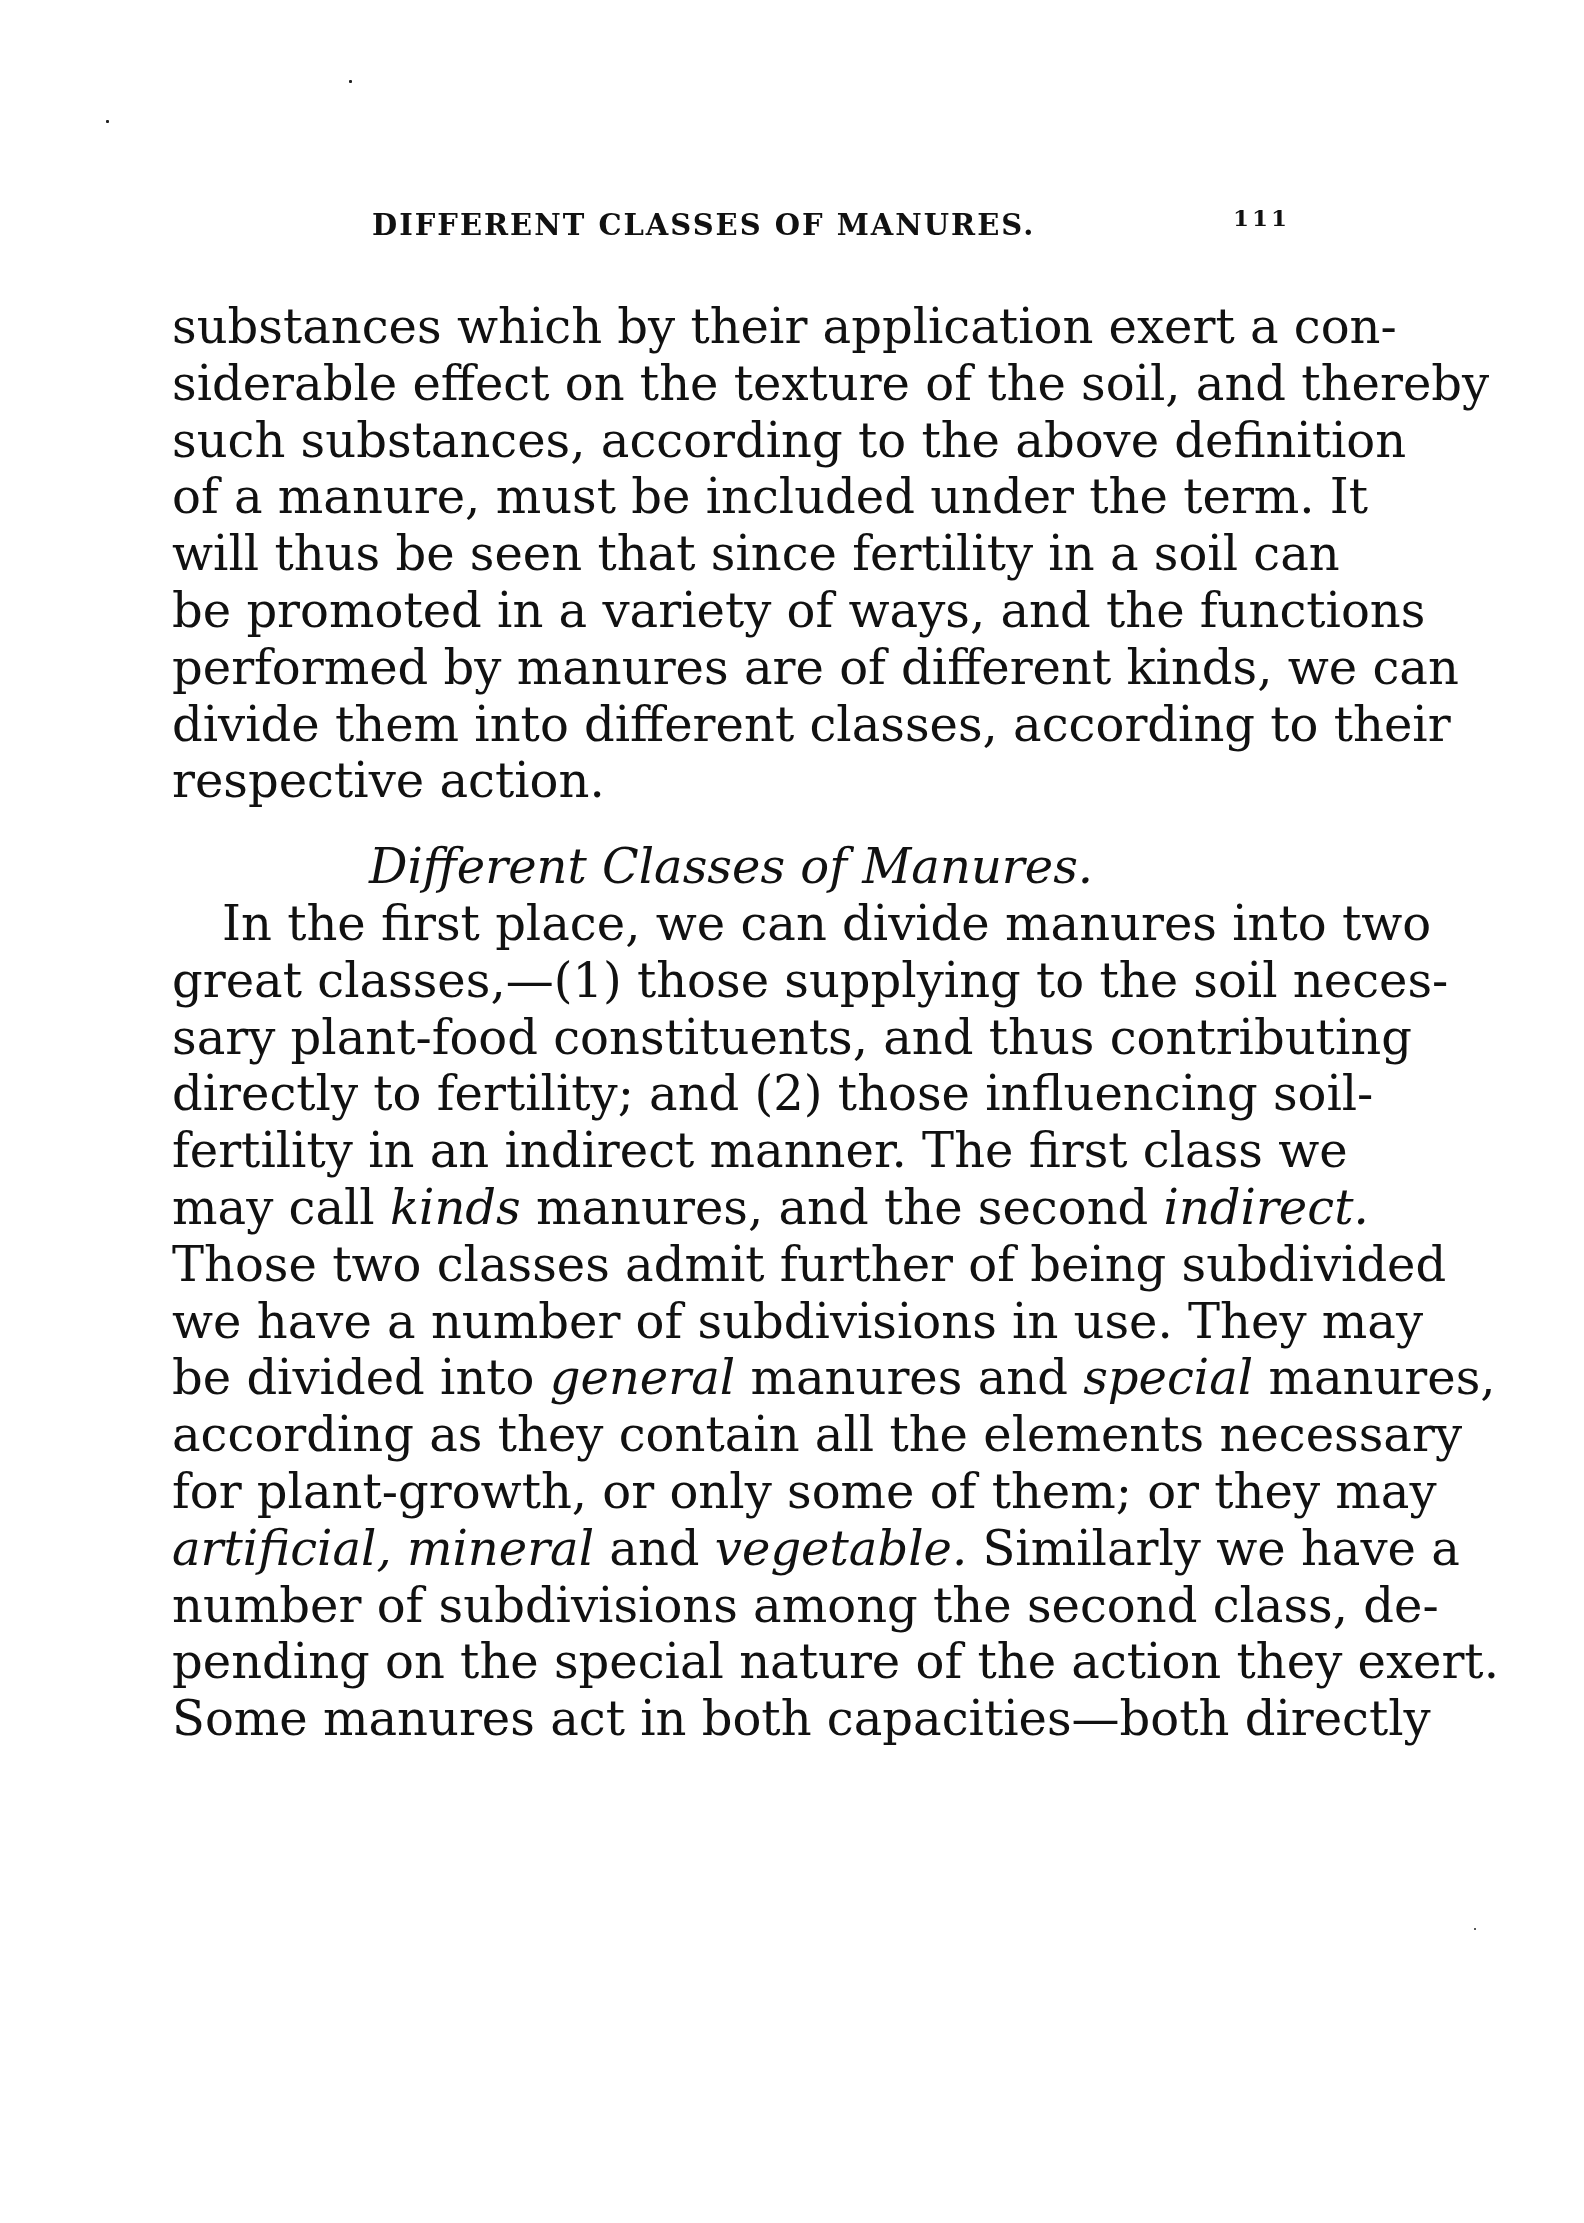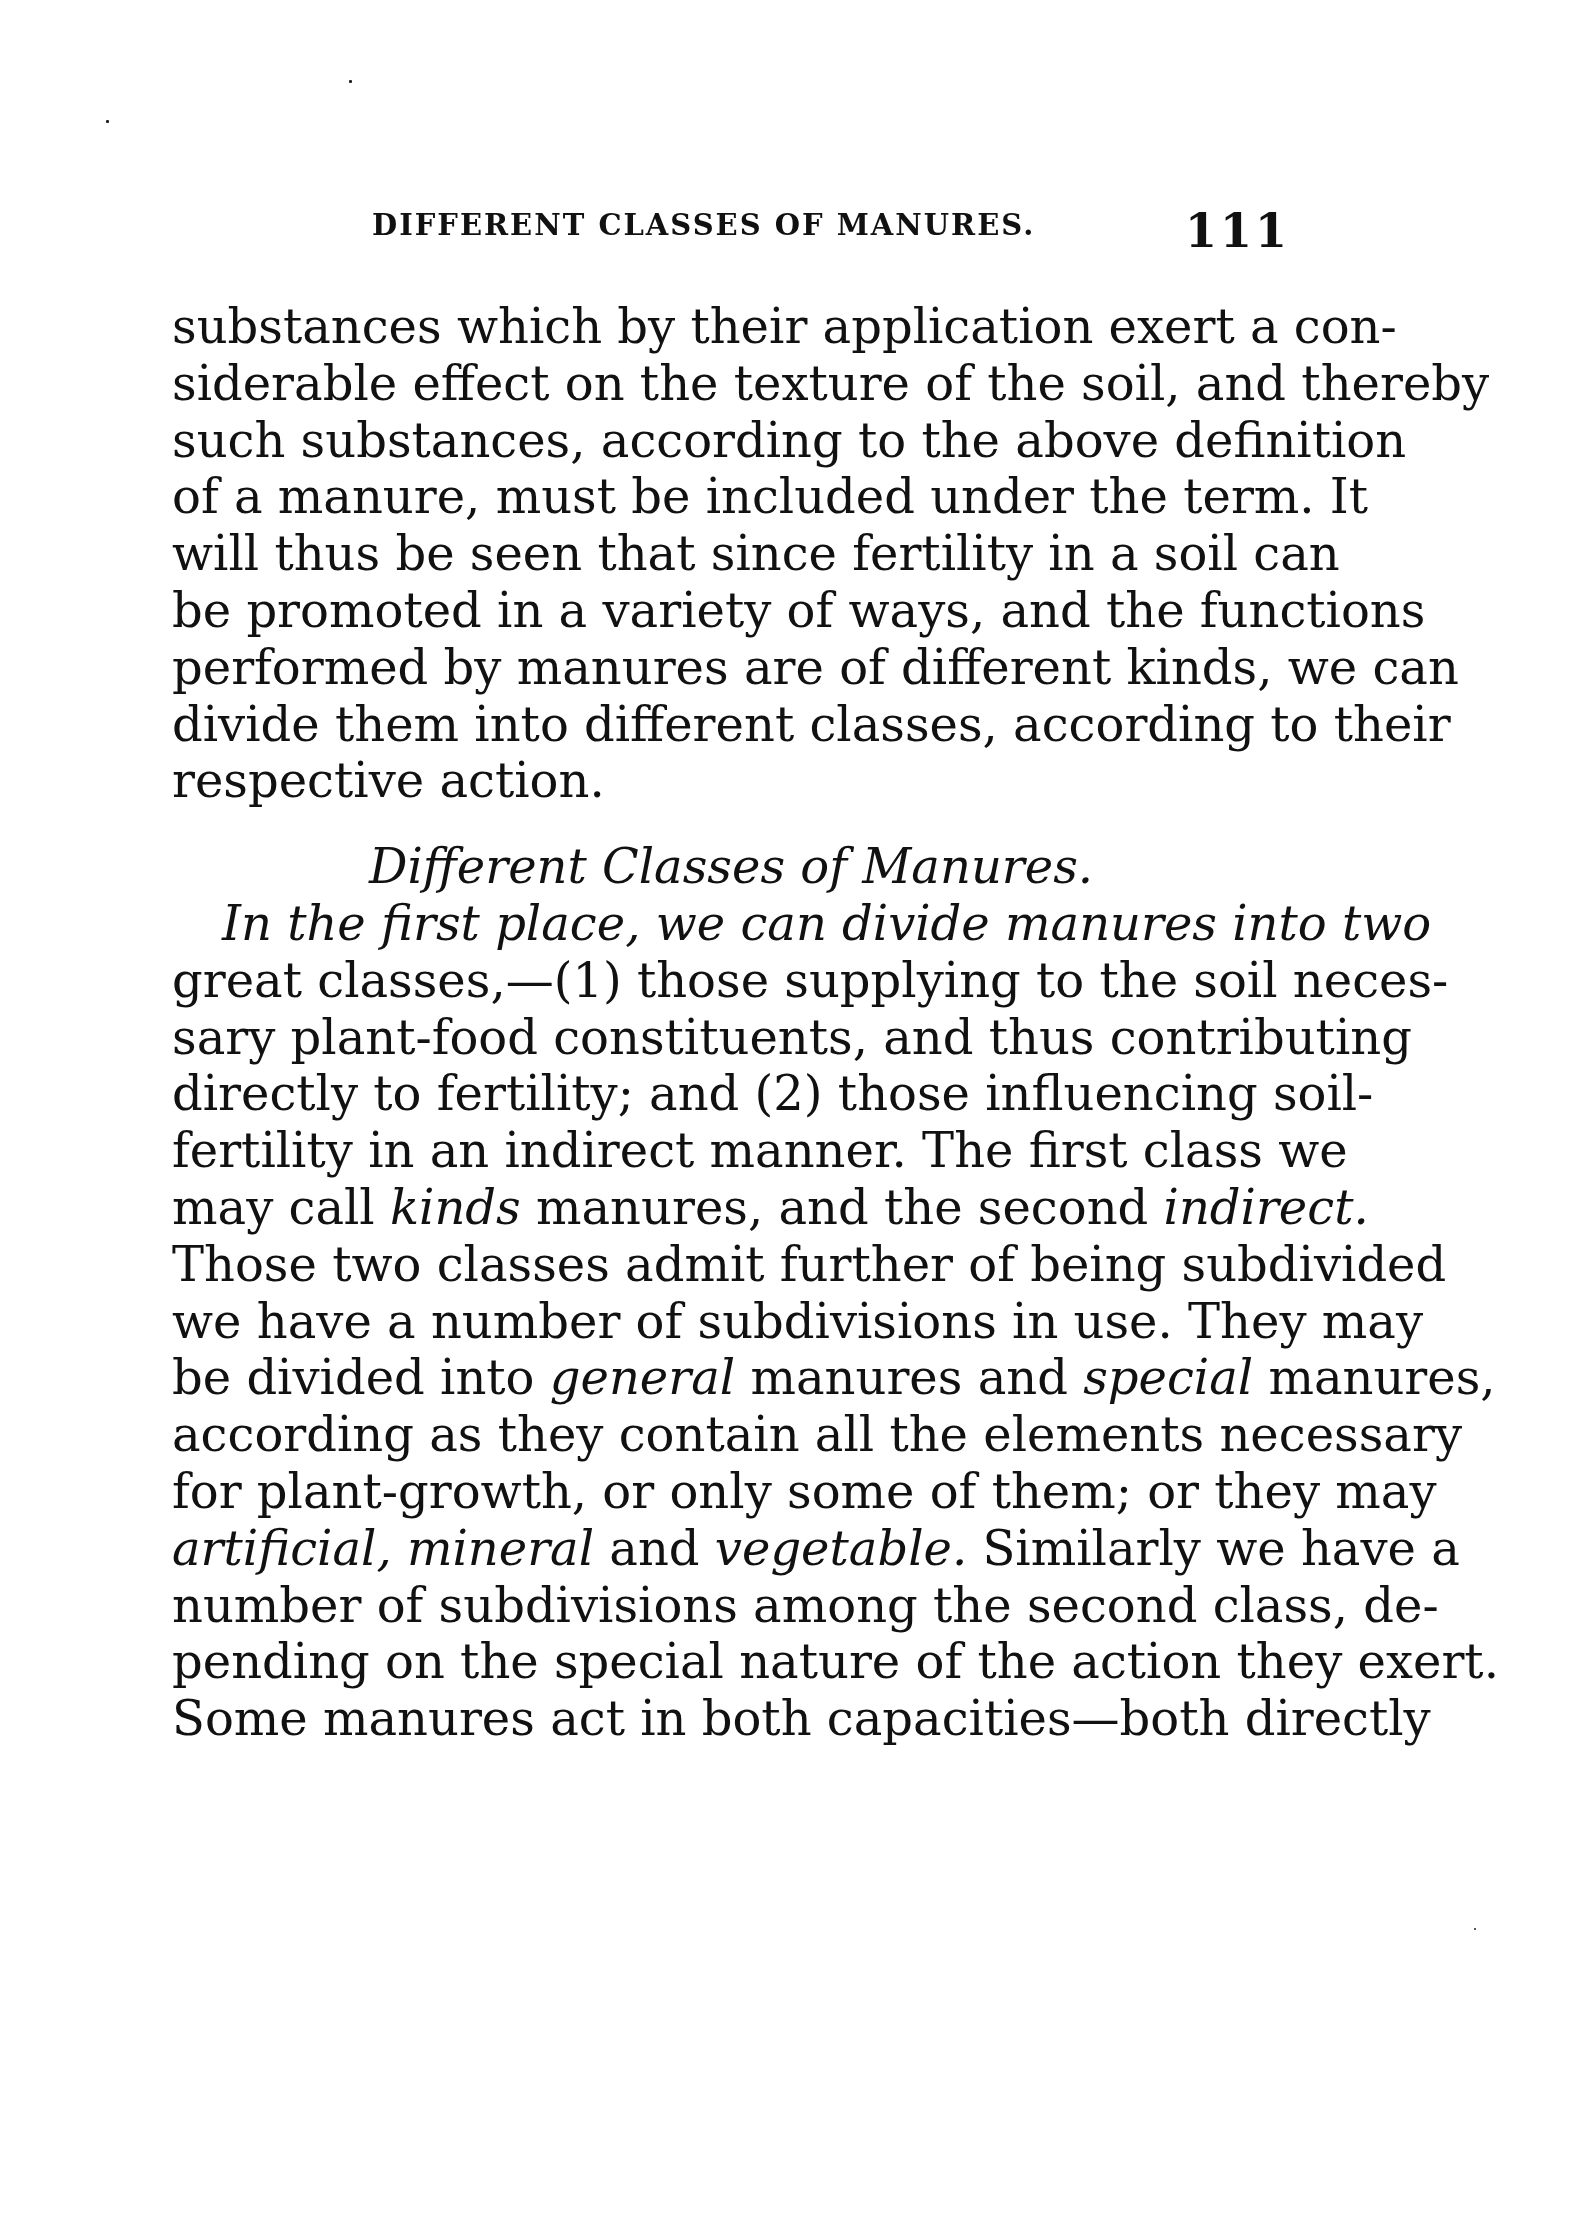--- a/index.html
+++ b/index.html
@@ -15,7 +15,7 @@
     font-size: 29px; letter-spacing: 2px; font-weight: bold;
   }
   .running-head .title { position: absolute; left: 0; top: 0; }
-  .running-head .folio { position: absolute; right: 0; top: -4px; font-size: 46px; letter-spacing: 3px; }
+  .running-head .folio { position: absolute; right: 0; top: -4px; font-size: 23px; letter-spacing: 3px; }
   .textblock {
     position: absolute; left: 172px; top: 298px; width: 1118px;
     font-size: 48px; line-height: 56.8px;

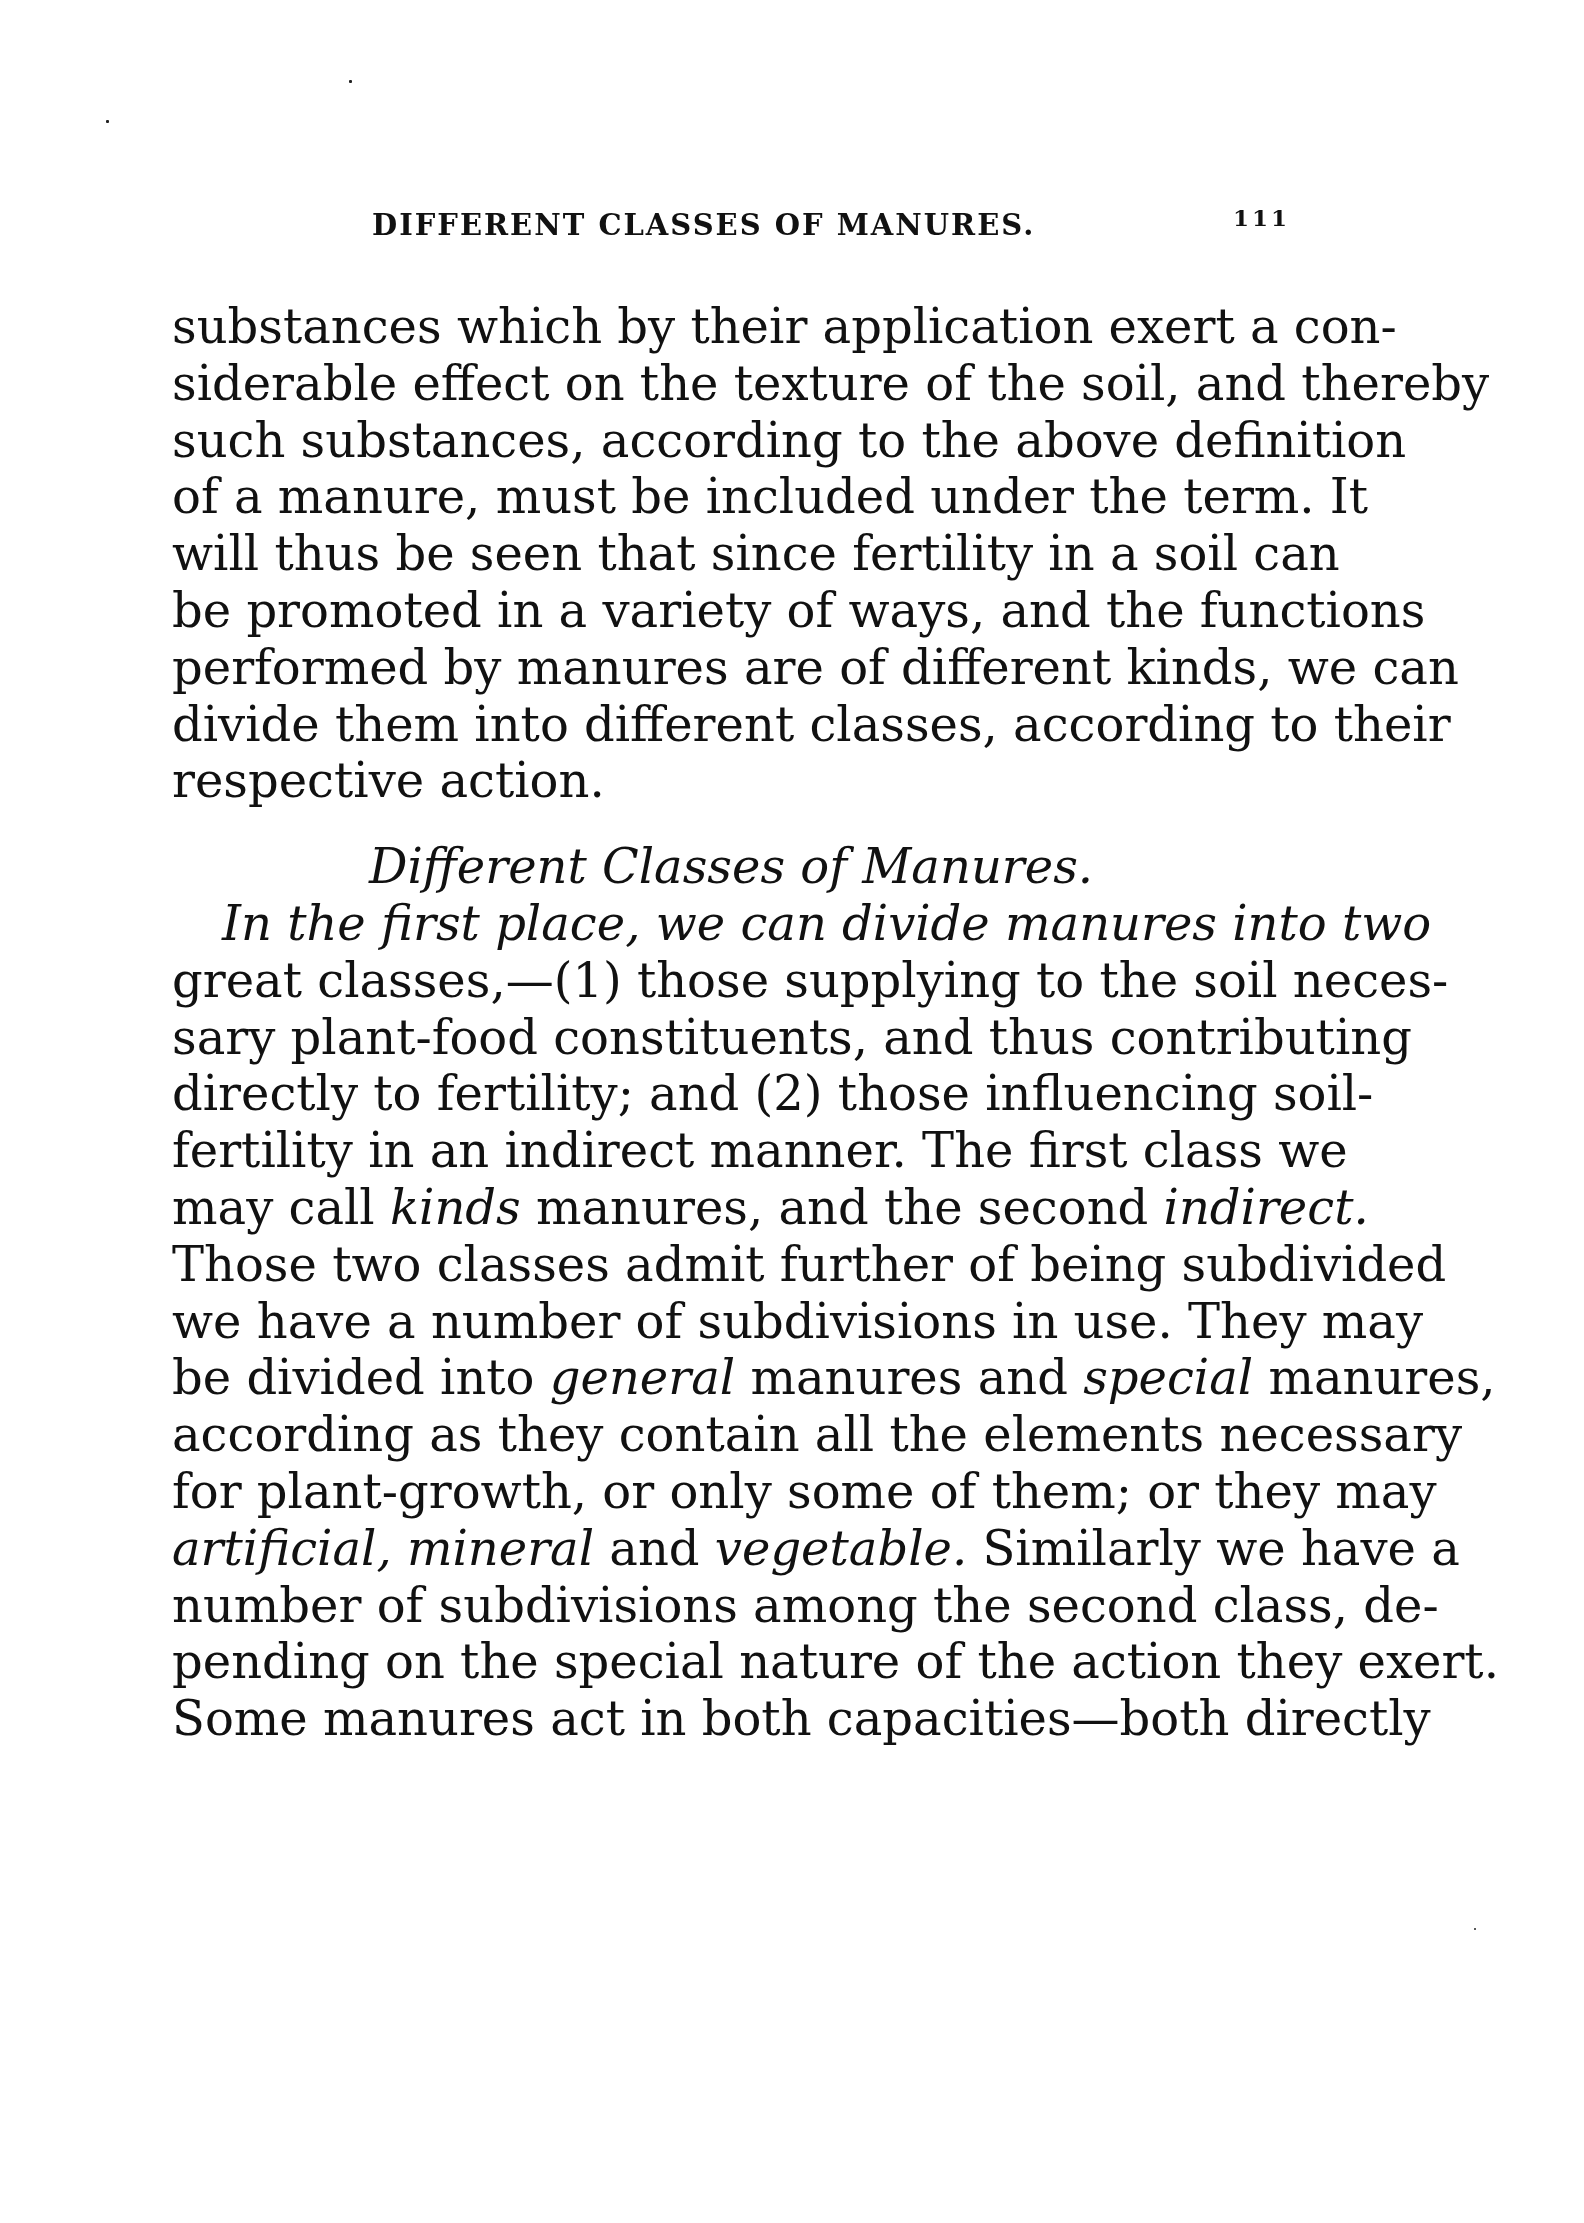--- a/index.html
+++ b/index.html
@@ -22,7 +22,7 @@
   }
   .line { display: block; height: 56.8px; white-space: nowrap; text-align: justify; text-align-last: justify; }
   .line.last { text-align-last: left; }
-  .line.indent { padding-left: 50px; font-style: italic; }
+  .line.indent { padding-left: 50px; }
   .heading { text-align: center; text-align-last: center; font-style: italic; }
   .gap { height: 29px; }
   i { font-style: italic; }

